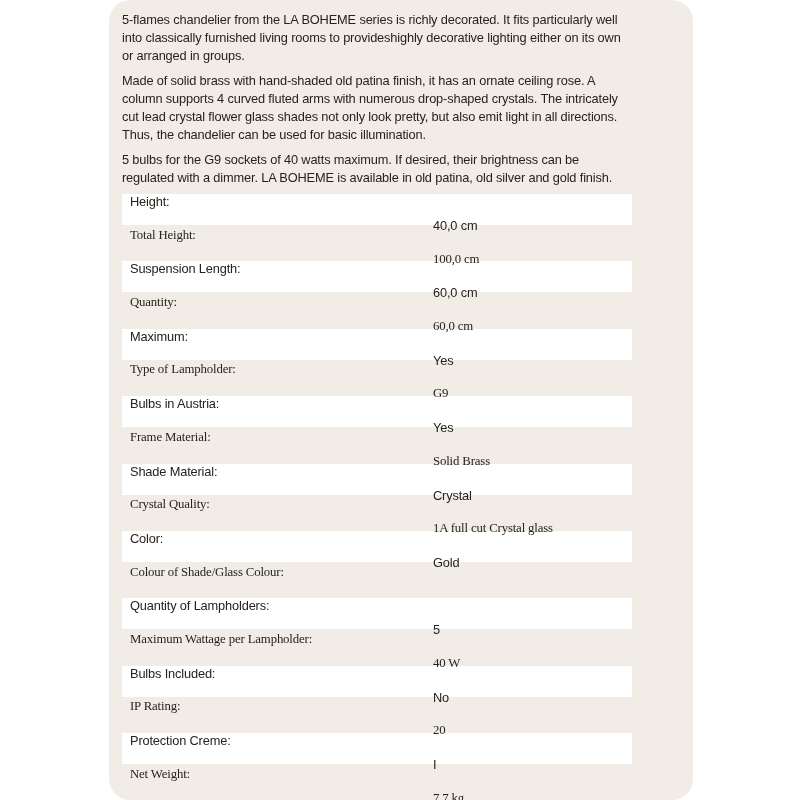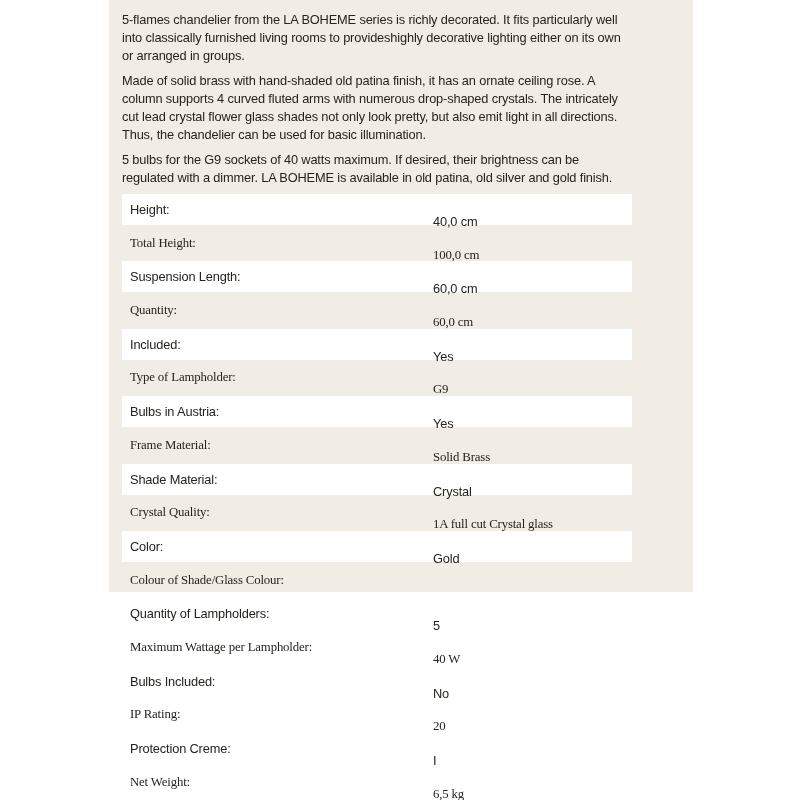--- a/index.html
+++ b/index.html
@@ -16,10 +16,11 @@
     left: 109px;
     top: 0;
     width: 584px;
-    height: 592px;
+    height: 800px;
     background: #f2ece6;
     box-sizing: border-box;
     padding: 11px 61px 0 13px;
+    border-radius: 21px;
   }
   .para {
     margin: 0 0 7px 0;

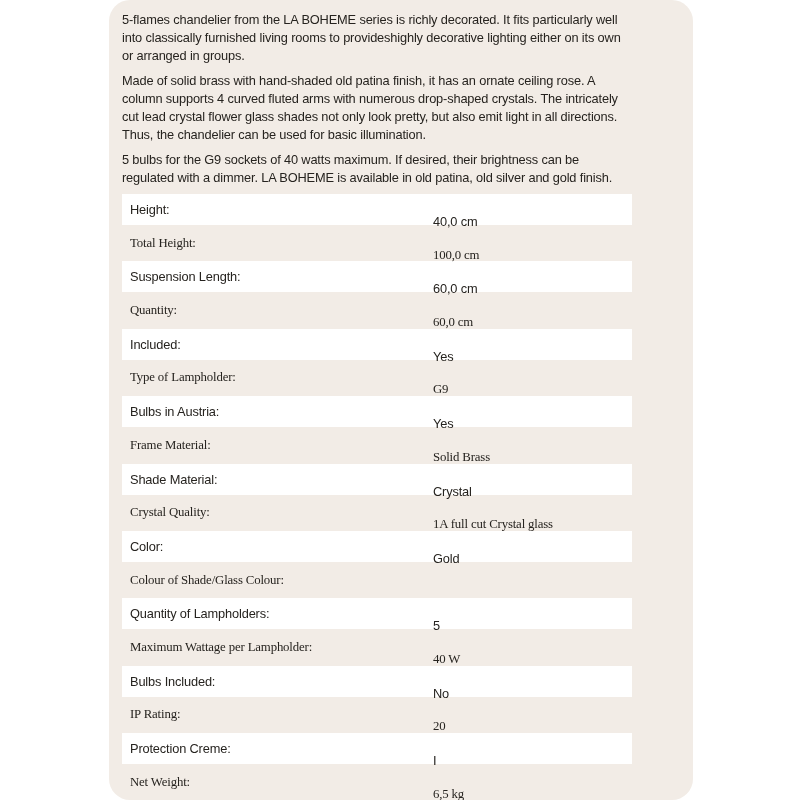--- a/index.html
+++ b/index.html
@@ -36,7 +36,6 @@
   }
   .row {
     display: flex;
-    align-items: center;
     height: 31px;
     margin-bottom: 2.7px;
     font-size: 12.8px;

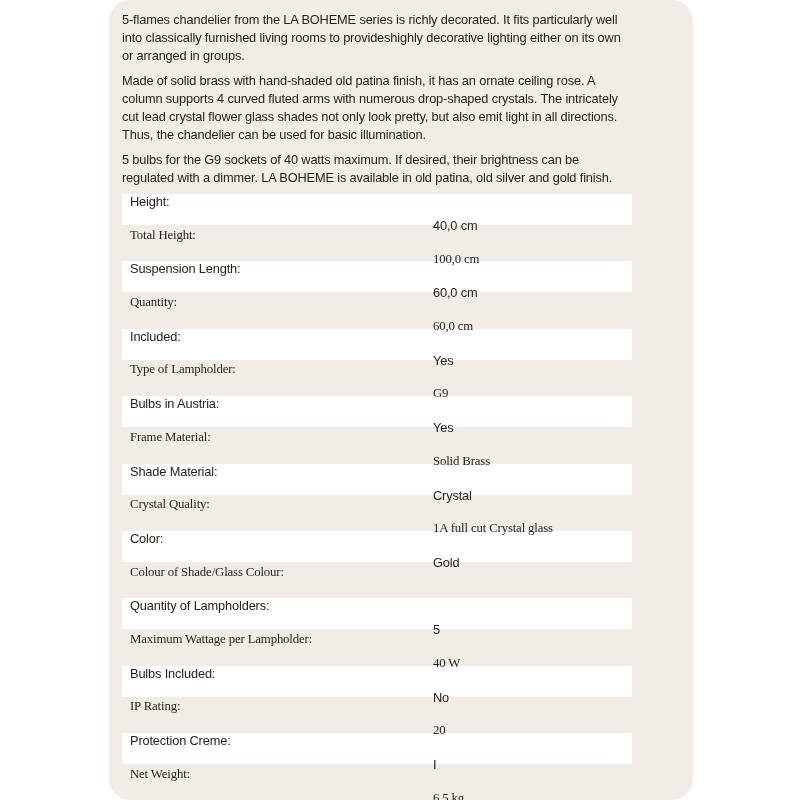--- a/index.html
+++ b/index.html
@@ -78,7 +78,7 @@
     <div class="spec-value">60,0 cm</div>
   </div>
       <div class="row row--white">
-    <div class="spec-label">Included:</div>
+    <div class="spec-label">Maximum:</div>
     <div class="spec-value">Yes</div>
   </div>
       <div class="row row--beige">

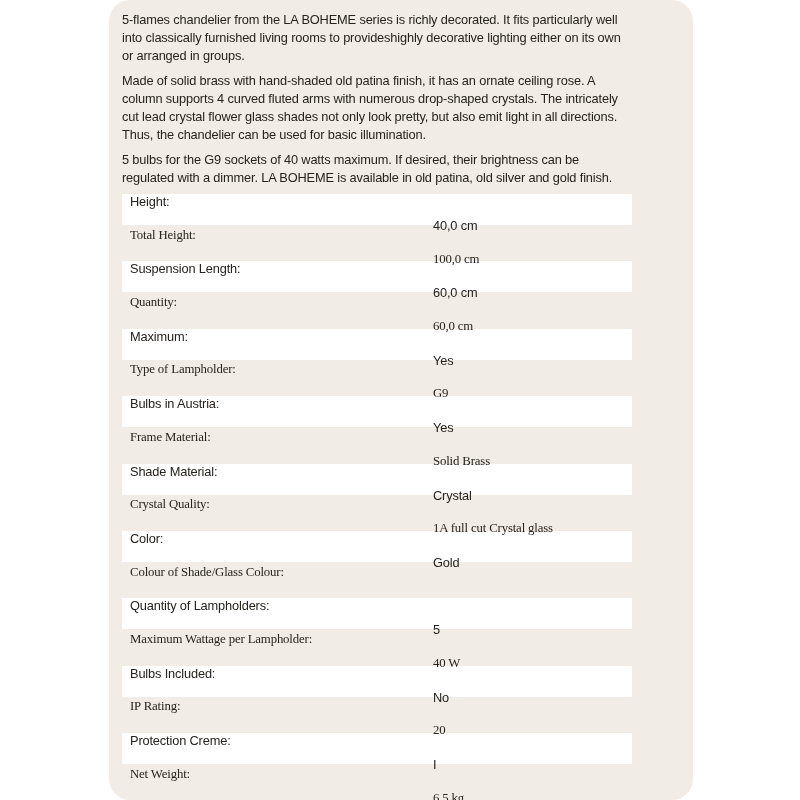--- a/index.html
+++ b/index.html
@@ -130,7 +130,7 @@
   </div>
       <div class="row row--beige">
     <div class="spec-label">Net Weight:</div>
-    <div class="spec-value">6,5 kg</div>
+    <div class="spec-value">7,7 kg</div>
   </div>
     </div>
 </div>

